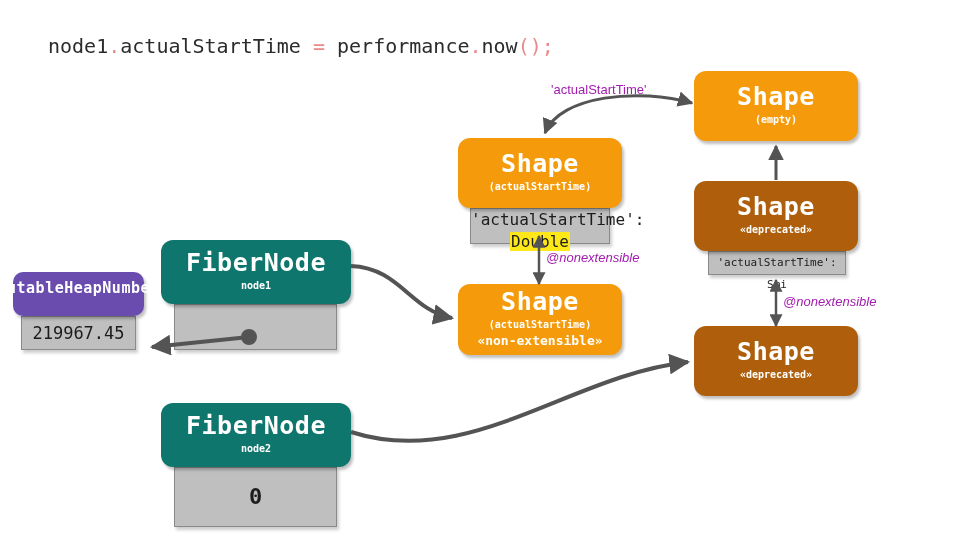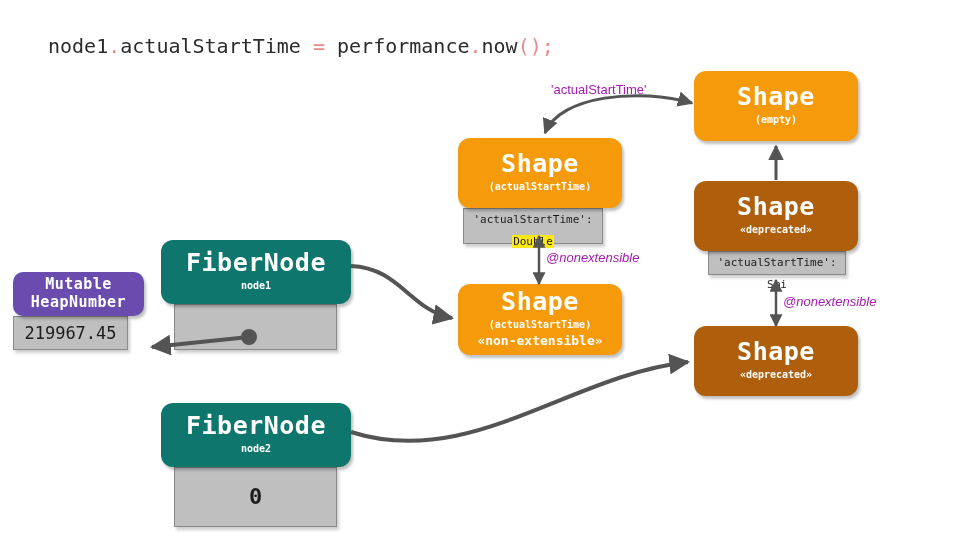--- a/index.html
+++ b/index.html
@@ -88,8 +88,8 @@
 
   #shape-actual       { left: 458px; top: 138px; width: 164px; }
   #shape-actual .head { height: 70px; display:flex; flex-direction:column; justify-content:center; }
-  #shape-actual .slot { height: 36px; line-height: 22px; width: 140px; margin-left: 5px;
-                        font-family: "DejaVu Sans Mono", monospace; font-size: 11px; }
+  #shape-actual .slot { height: 36px; line-height: 22px; width: 140px; margin-left: 12px;
+                        font-family: "DejaVu Sans Mono", monospace; font-size: 16px; }
 
   #shape-deprecated-1        { left: 694px; top: 181px; width: 164px; }
   #shape-deprecated-1 .head  { height: 70px; display:flex; flex-direction:column; justify-content:center; }

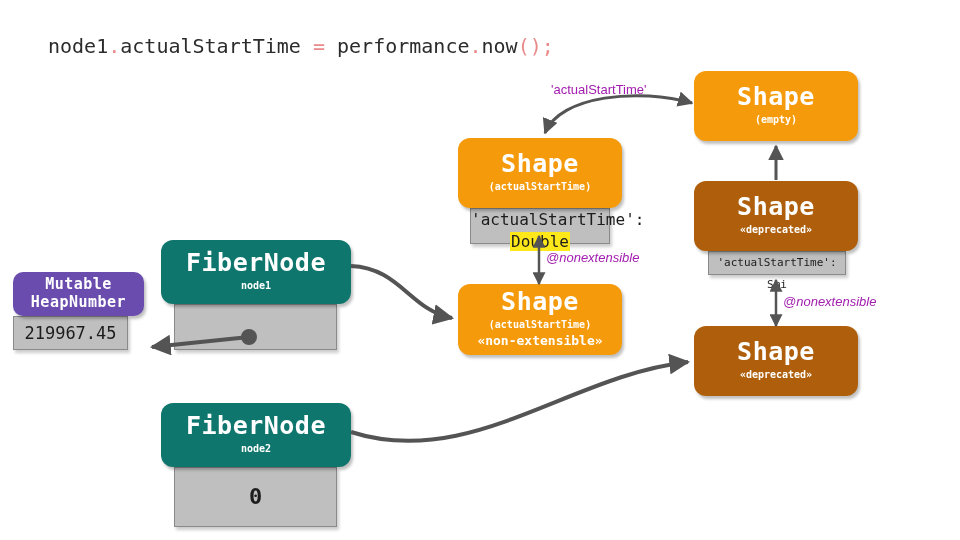--- a/index.html
+++ b/index.html
@@ -113,7 +113,7 @@
                         font-size: 22px; line-height: 58px; }
 
   #heapnumber         { left: 13px; top: 272px; width: 131px; }
-  #heapnumber .head   { height: 44px; display:flex; flex-direction:column; justify-content:center; border-radius:10px; }
+  #heapnumber .head   { height: 44px; display:flex; flex-direction:row; justify-content:center; border-radius:10px; }
   #heapnumber .head .t1 { font-size: 15px; line-height: 18px; }
   #heapnumber .slot   { height: 34px; width: 115px; 
                         font-family: "DejaVu Sans Mono", monospace; font-size: 17px; line-height: 32px; }

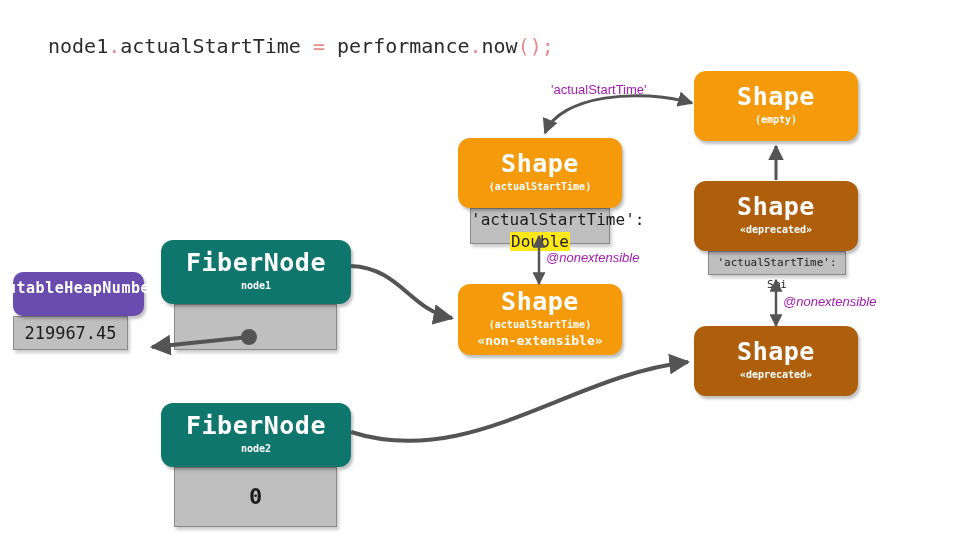--- a/index.html
+++ b/index.html
@@ -115,7 +115,7 @@
   #heapnumber         { left: 13px; top: 272px; width: 131px; }
   #heapnumber .head   { height: 44px; display:flex; flex-direction:row; justify-content:center; border-radius:10px; }
   #heapnumber .head .t1 { font-size: 15px; line-height: 18px; }
-  #heapnumber .slot   { height: 34px; width: 115px; 
+  #heapnumber .slot   { height: 34px; width: 115px; margin-left: 8px;
                         font-family: "DejaVu Sans Mono", monospace; font-size: 17px; line-height: 32px; }
 
   .hl-yellow {

